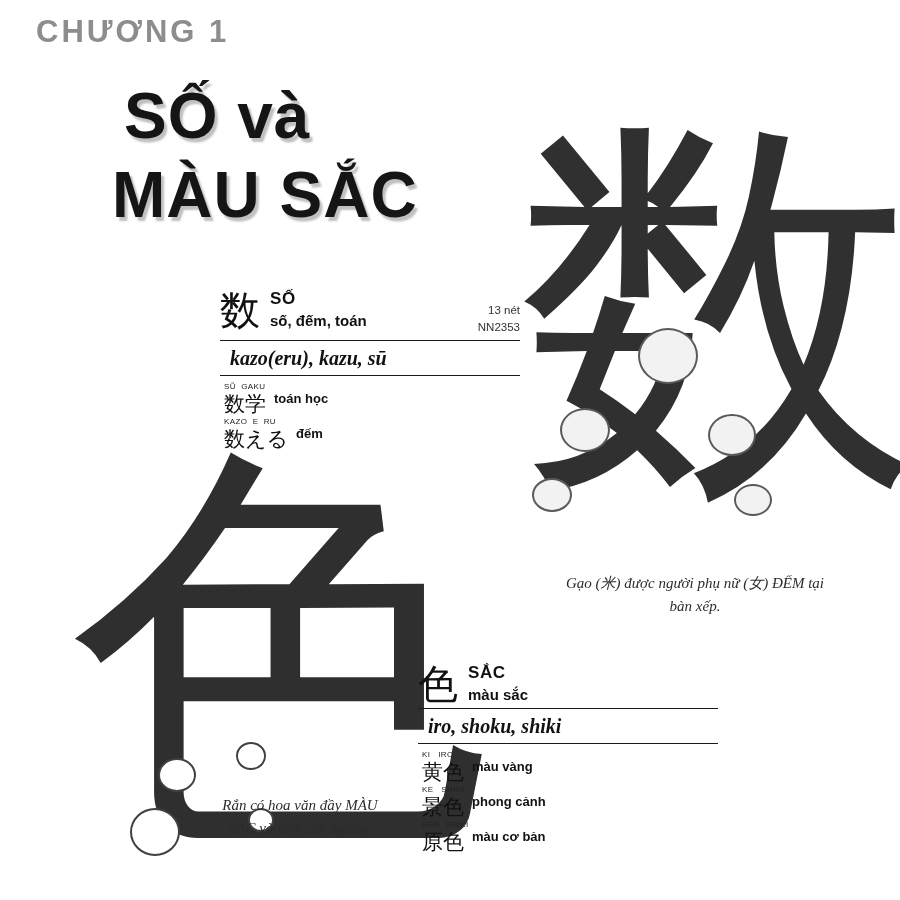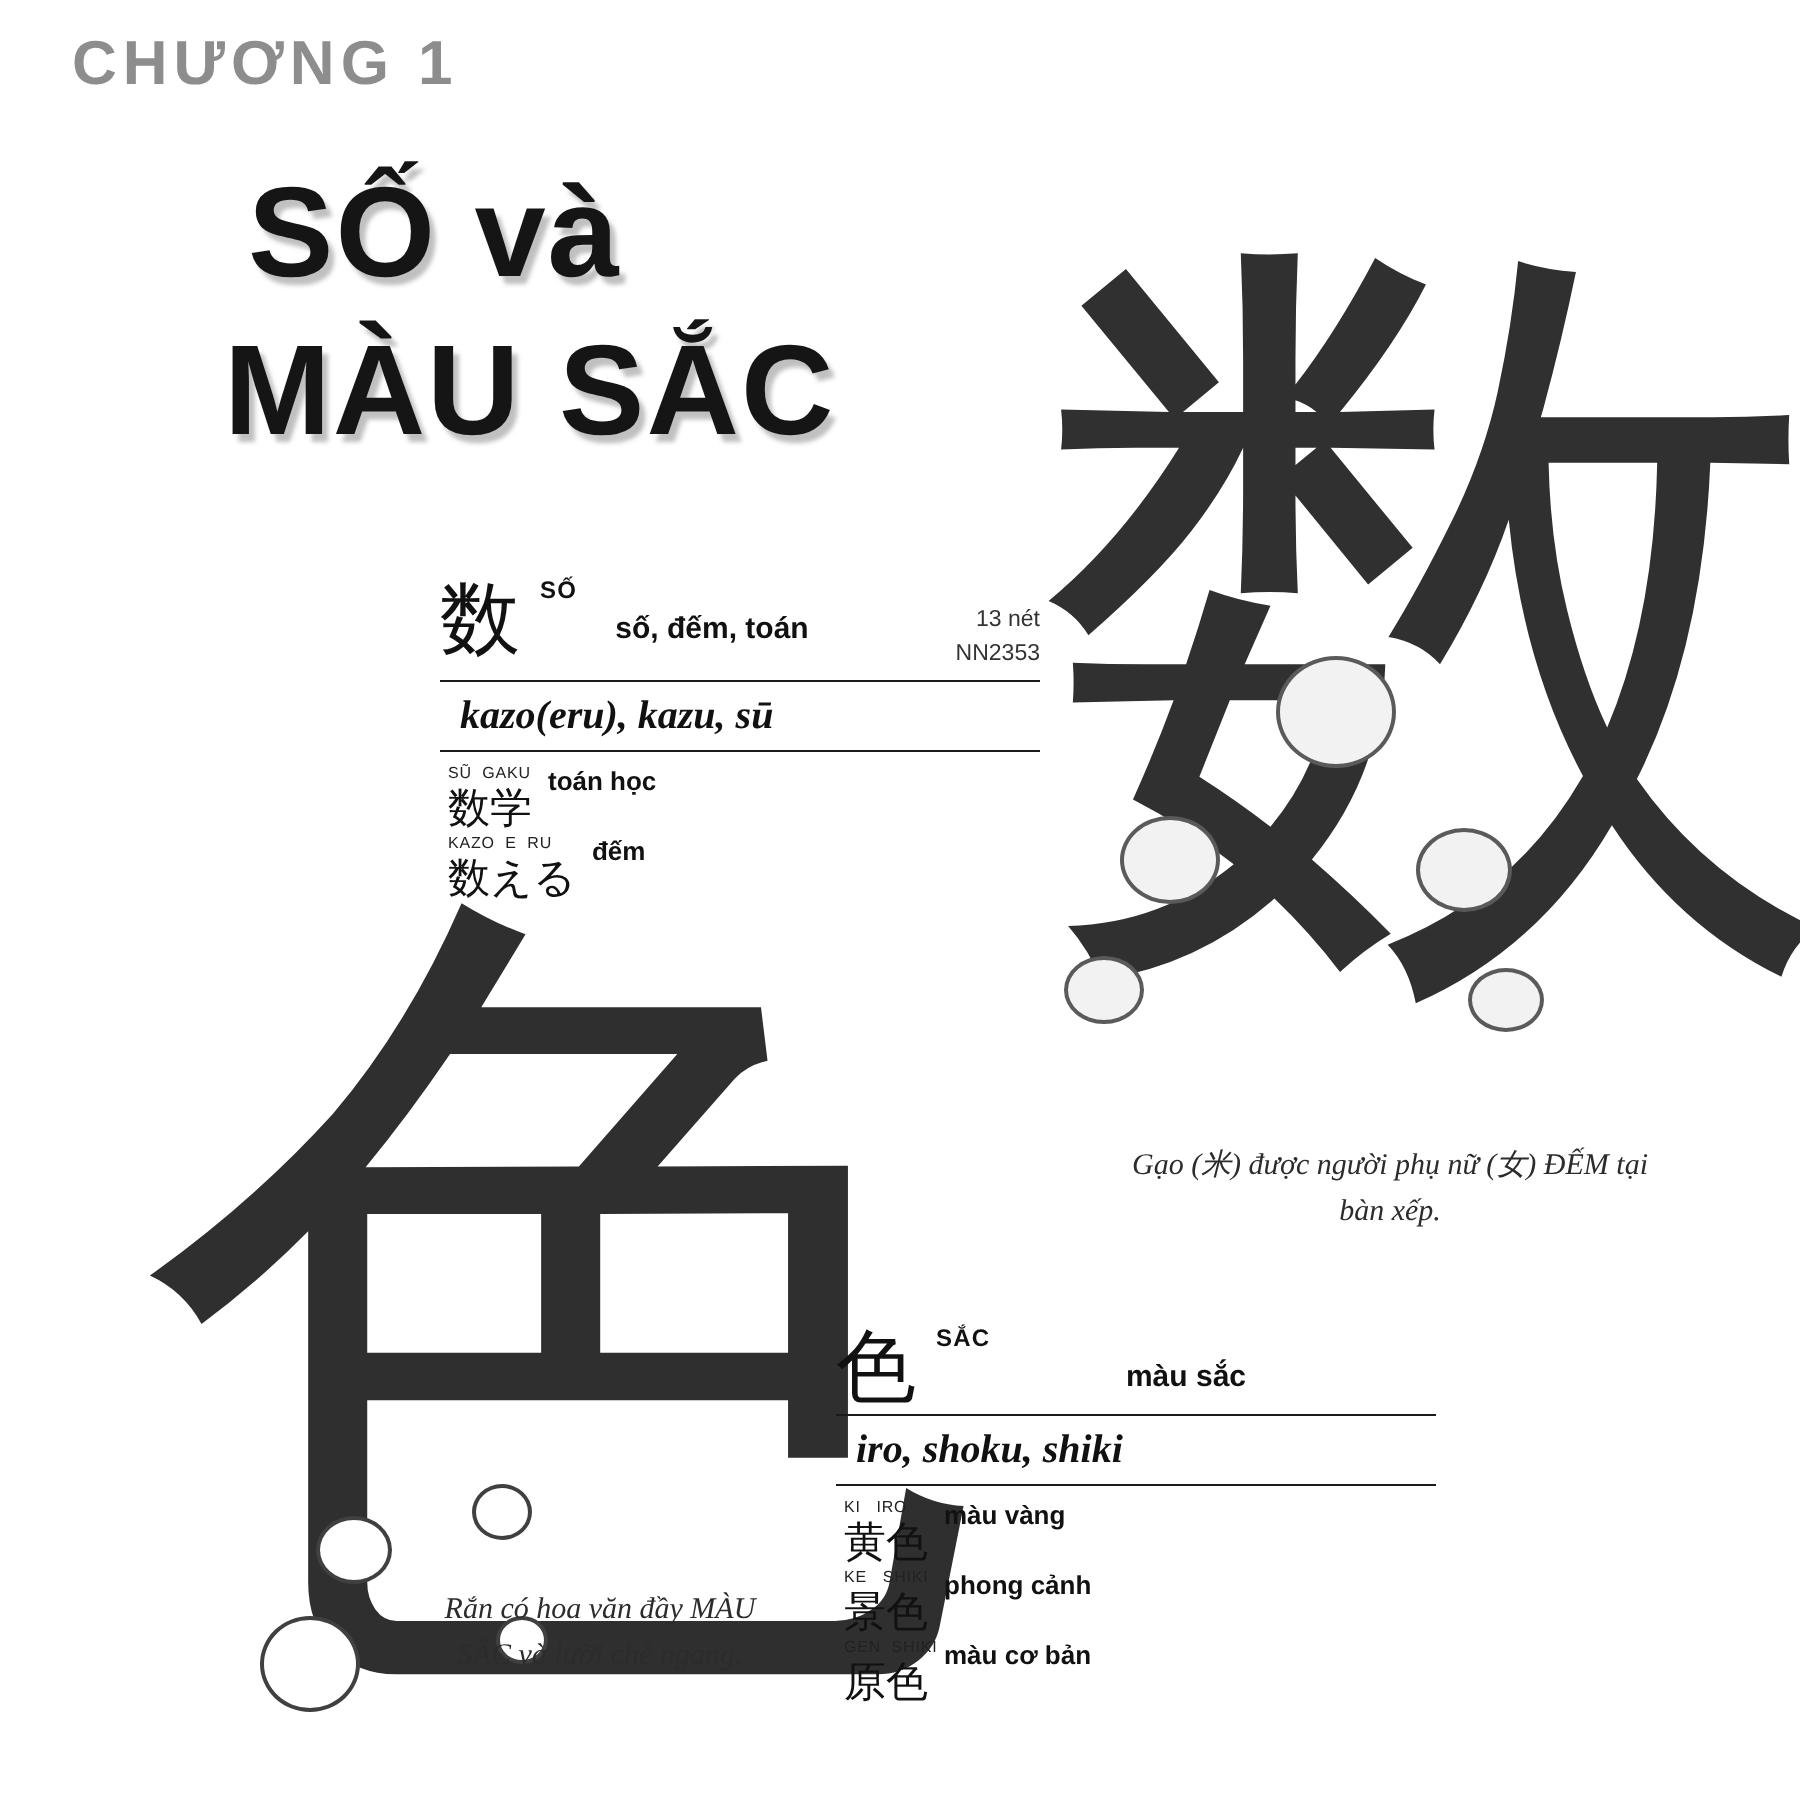--- a/index.html
+++ b/index.html
@@ -159,7 +159,7 @@
     flex: 1;
   }
   .entry-romaji-top {
-    font-size: 12px;
+    font-size: 17px;
     font-weight: 700;
     letter-spacing: 0.6px;
     color: #111;

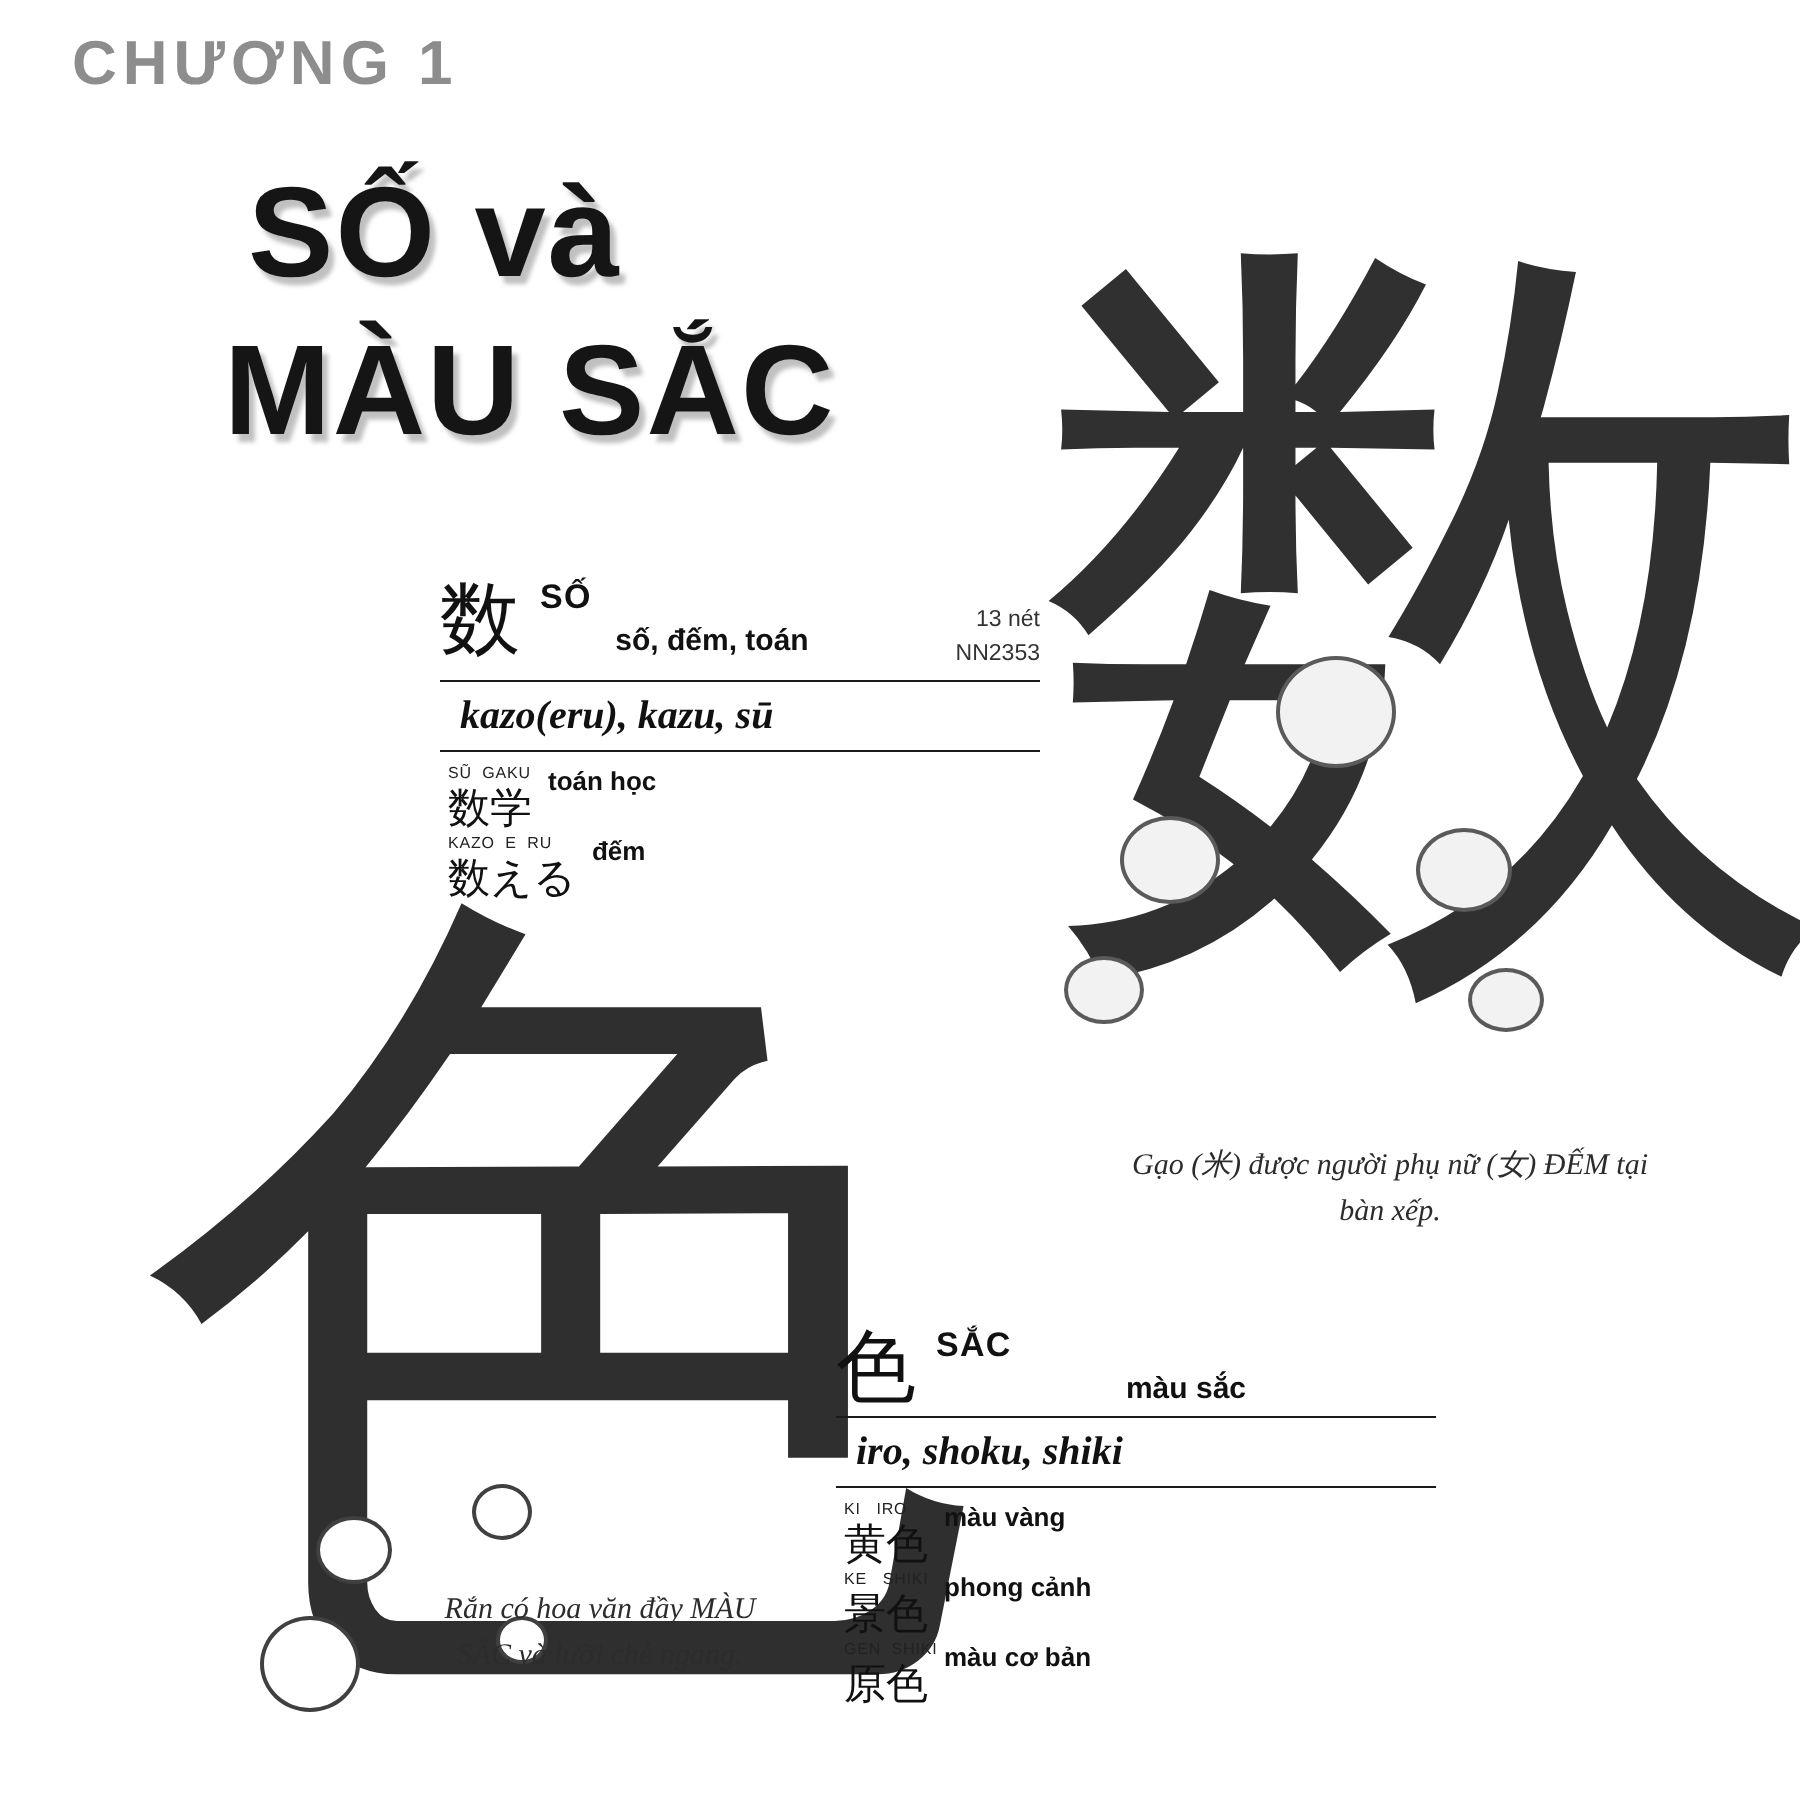--- a/index.html
+++ b/index.html
@@ -171,7 +171,6 @@
     color: #111;
     line-height: 1.3;
     margin-top: 2px;
-    text-align: center;
   }
   .entry-meta {
     width: 78px;

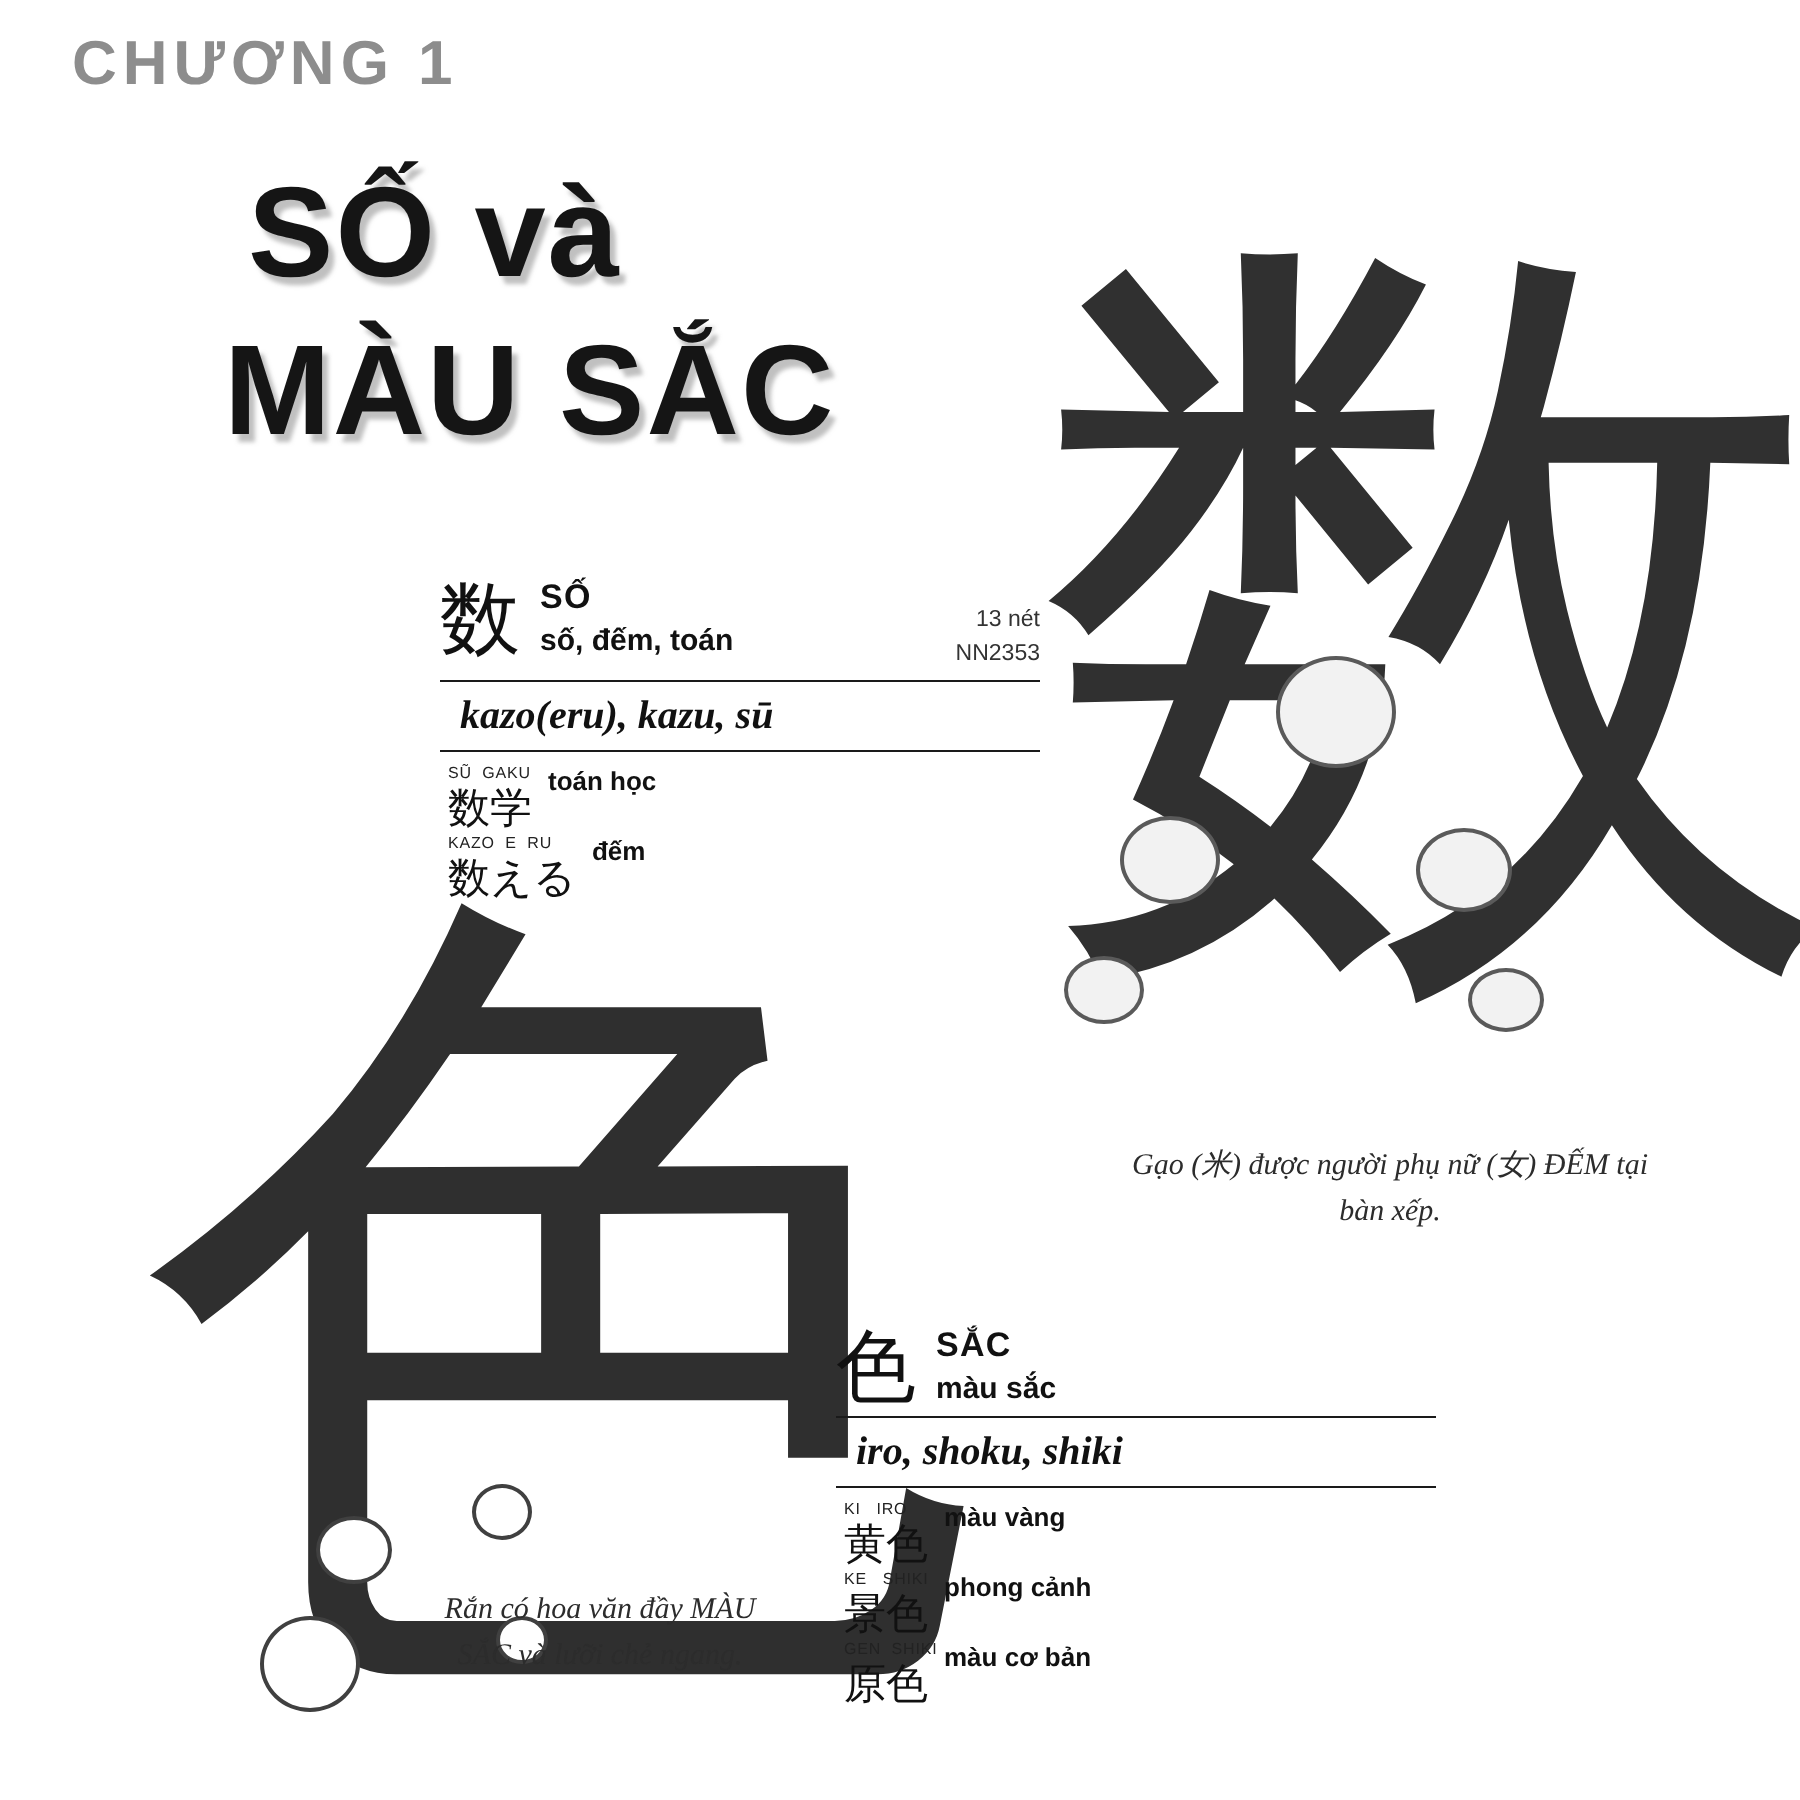--- a/index.html
+++ b/index.html
@@ -198,7 +198,7 @@
   }
   .cpd {
     display: flex;
-    align-items: flex-start;
+    align-items: center;
     margin-bottom: 3px;
     padding-left: 4px;
   }

